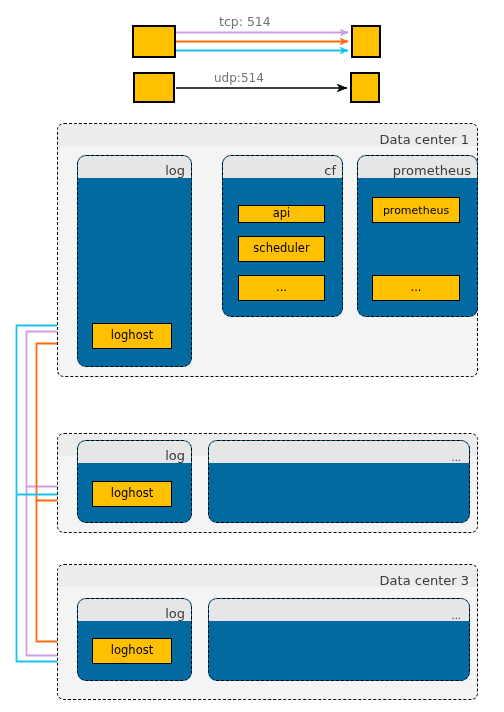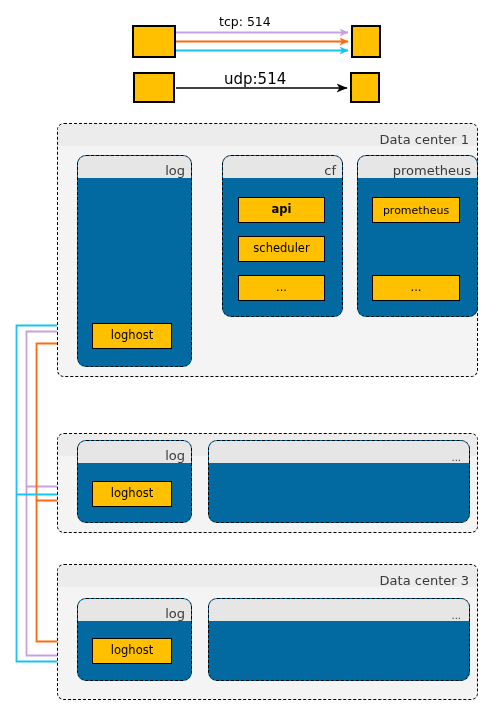--- a/index.html
+++ b/index.html
@@ -58,7 +58,7 @@
   }
   .legend-label{
     position:absolute;
-    color:#000000;
+    color:#737373;
     white-space:nowrap;
     line-height:1;
     text-align:center;

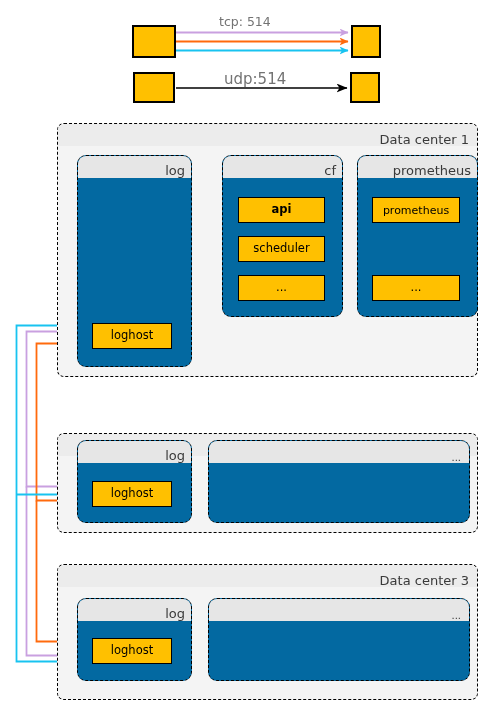--- a/index.html
+++ b/index.html
@@ -142,7 +142,7 @@
 
   <div class="legend-box" style="left:133px;top:72px;width:42px;height:31px;"></div>
   <div class="legend-box" style="left:350px;top:72px;width:30px;height:31px;"></div>
-  <div class="legend-label" style="left:224px;top:72px;font-size:15px;">udp:514</div>
+  <div class="legend-label" style="left:214px;top:72px;font-size:12px;">udp:514</div>
 
   <div class="cluster" style="left:57px;top:123px;width:421px;height:254px;">
     <div class="cluster-head" style="height:22px;padding:5px 8px 0 16px;">

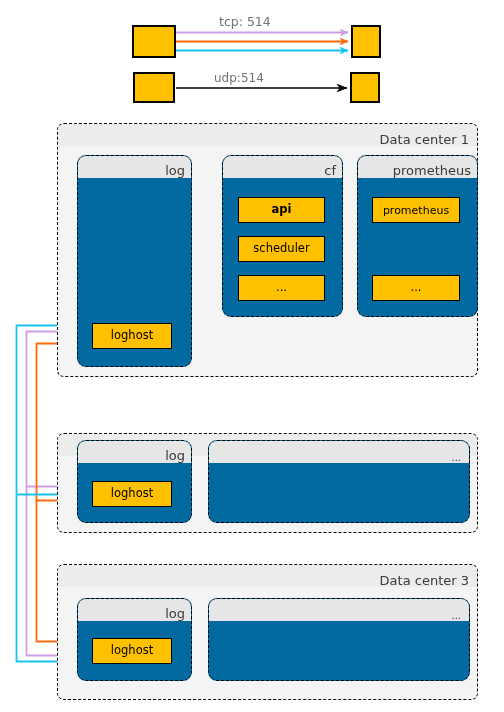--- a/index.html
+++ b/index.html
@@ -164,7 +164,7 @@
       <span class="cluster-title" style="font-size:13px;">cf</span>
     </div>
   </div>
-  <div class="node" style="left:238px;top:197px;width:87px;height:26px;font-weight:bold;">
+  <div class="node" style="left:238px;top:205px;width:87px;height:18px;">
     <span class="node-label" style="font-size:11.5px;">api</span>
   </div>
   <div class="node" style="left:238px;top:236px;width:87px;height:26px;">

